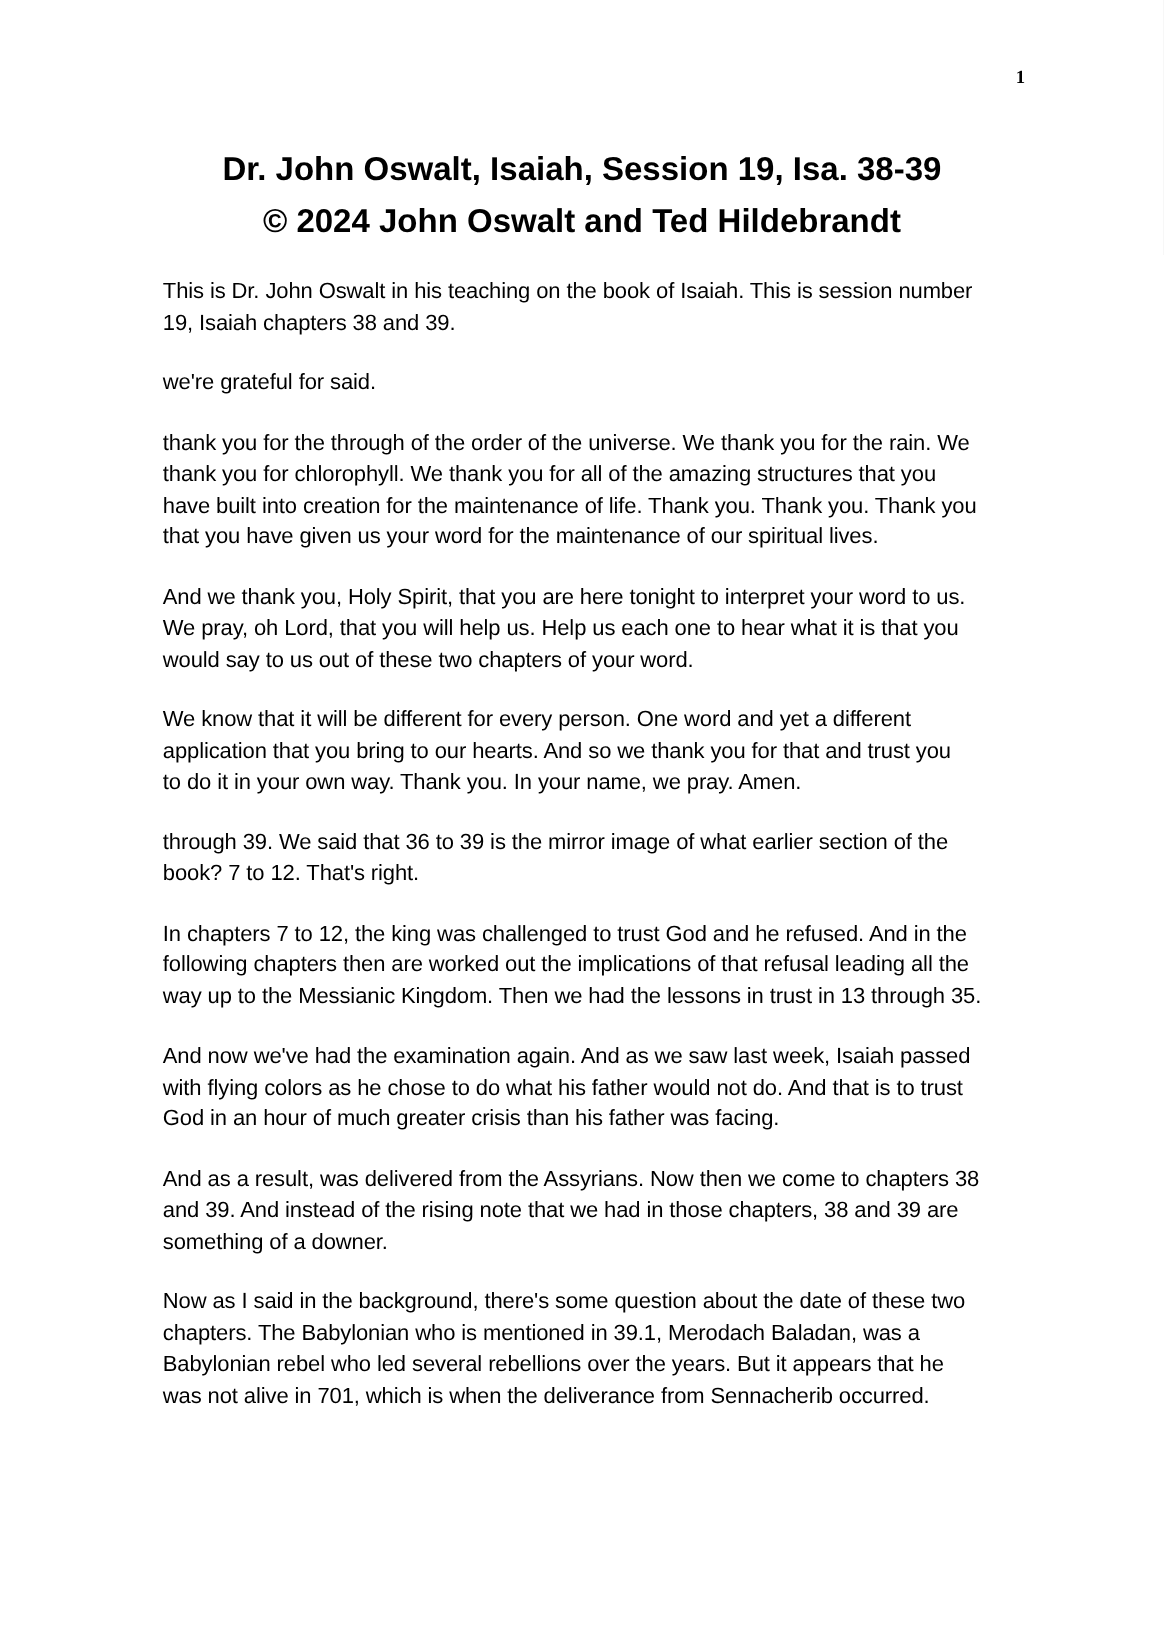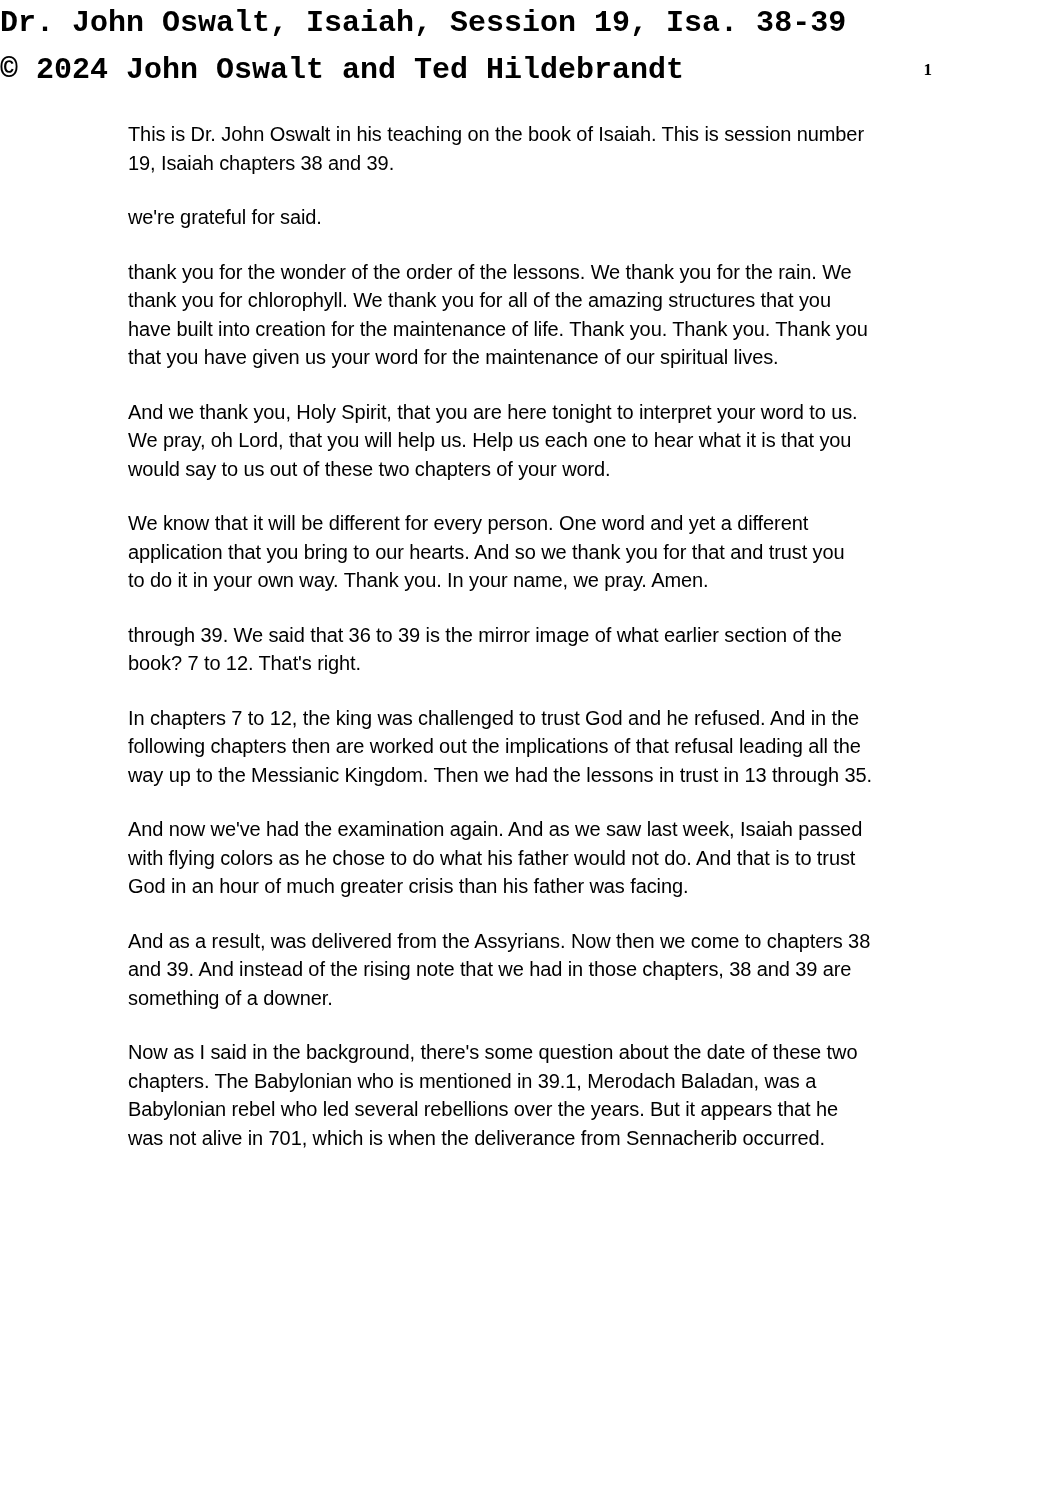--- a/index.html
+++ b/index.html
@@ -24,11 +24,11 @@
     line-height: 20px;
   }
   .title-block {
-    text-align: left;
+    padding-top: 131px;
+    text-align: center;
     font-weight: bold;
     font-size: 30px;
     line-height: 47px;
-    font-family: Liberation Mono, monospace;
   }
   .content {
     margin: 26px 126px 0 128px;

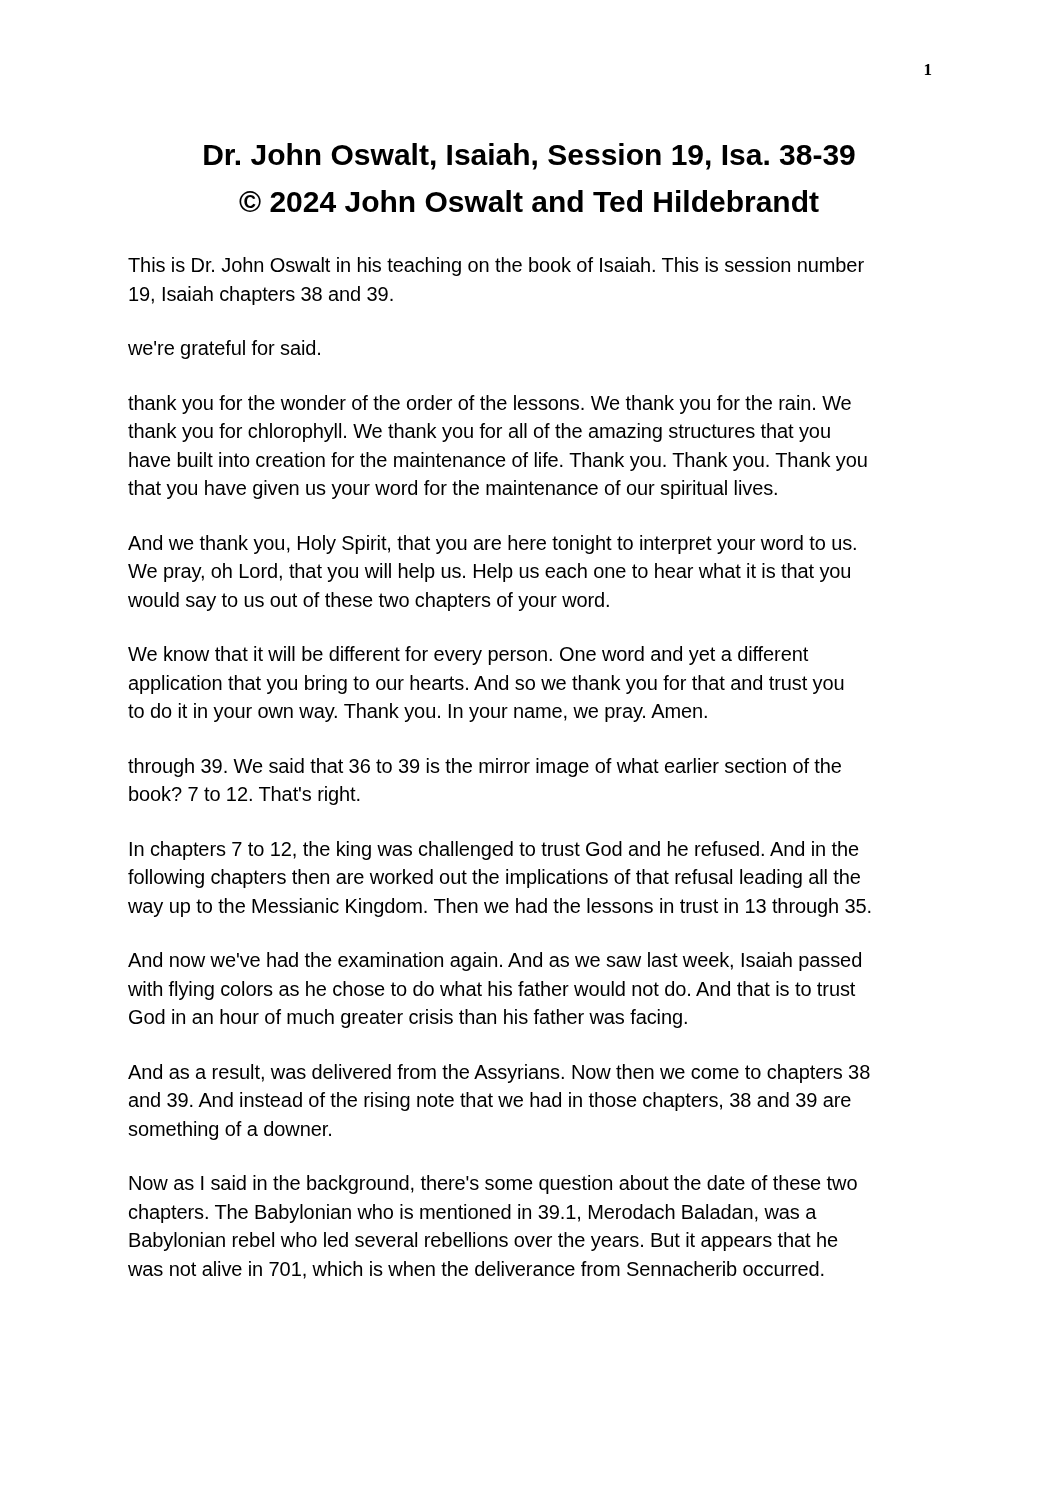--- a/index.html
+++ b/index.html
@@ -35,7 +35,7 @@
     font-size: 20px;
     letter-spacing: -0.1px;
   }
-  .paragraph { margin-bottom: 26px; }
+  .paragraph { margin-bottom: 26px; margin-left: 20px; }
   .line {
     line-height: 28.5px;
     white-space: nowrap;

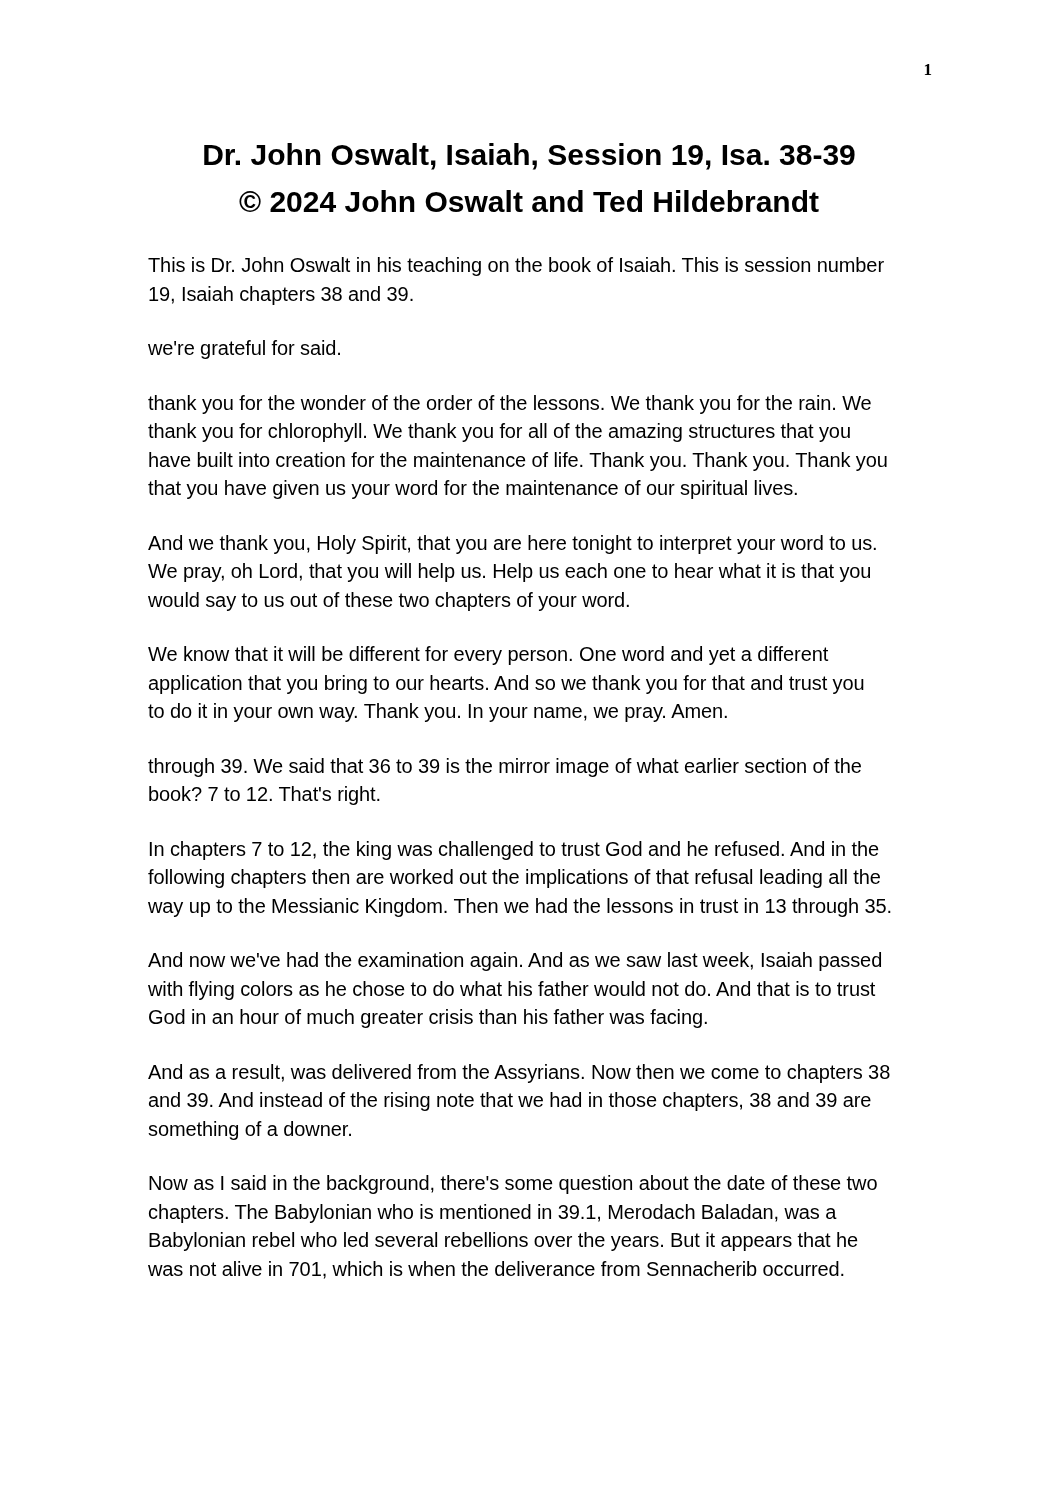--- a/index.html
+++ b/index.html
@@ -61,7 +61,7 @@
         <div class="line">we're grateful for said.</div>
       </div>
       <div class="paragraph">
-        <div class="line">thank you for the wonder of the order of the lessons. We thank you for the rain. We</div>
+        <div class="line">thank you for the through of the order of the universe. We thank you for the rain. We</div>
         <div class="line">thank you for chlorophyll. We thank you for all of the amazing structures that you</div>
         <div class="line">have built into creation for the maintenance of life. Thank you. Thank you. Thank you</div>
         <div class="line">that you have given us your word for the maintenance of our spiritual lives.</div>

